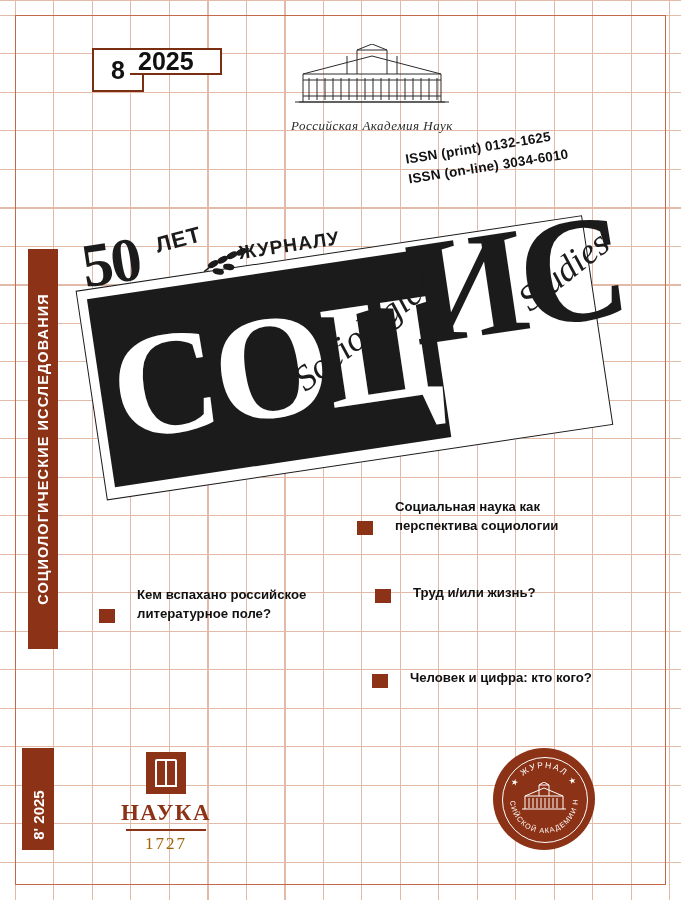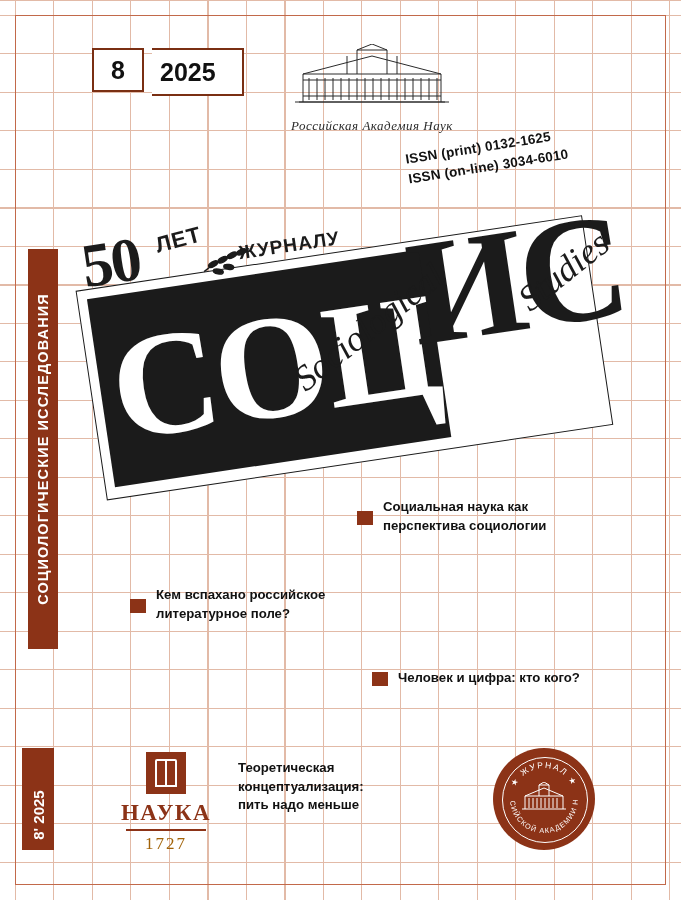--- a/index.html
+++ b/index.html
@@ -53,10 +53,10 @@
   }
   .year-box {
     position: absolute;
-    left: 152px;
+    left: 130px;
     top: 48px;
     width: 92px;
-    height: 48px;
+    height: 27px;
     border: 2px solid #7a2f13;
     border-left: none;
     background: #ffffff;

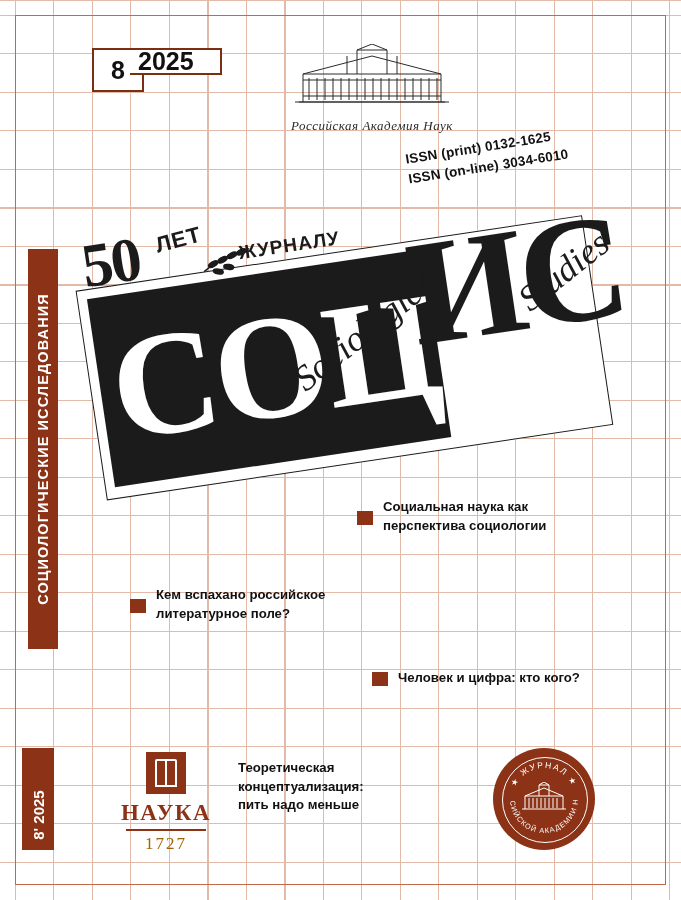--- a/index.html
+++ b/index.html
@@ -244,8 +244,8 @@
   .headline {
     position: absolute;
     display: flex;
-    align-items: center;
-    gap: 10px;
+    align-items: flex-end;
+    gap: 22px;
   }
   .tick {
     width: 16px;

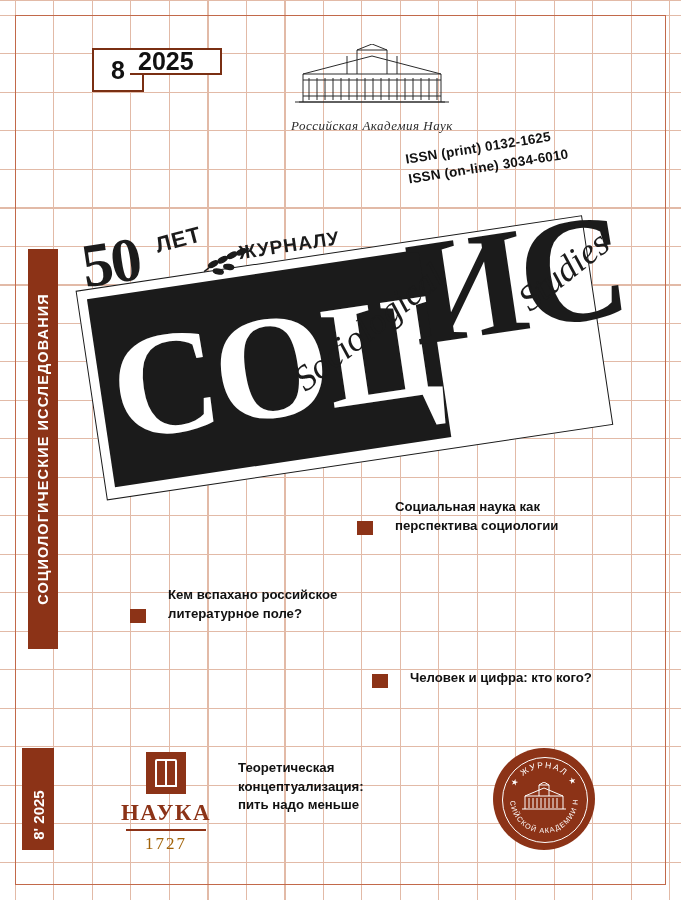--- a/index.html
+++ b/index.html
@@ -262,7 +262,7 @@
     white-space: pre-line;
   }
   .hl1 { left: 357px; top: 498px; }
-  .hl2 { left: 130px; top: 586px; }
+  .hl2 { left: 99px; top: 586px; }
   .hl3 { left: 375px; top: 584px; }
   .hl4 { left: 325px; top: 669px; margin-left: 47px; }
   .hl5 { left: 238px; top: 759px; }

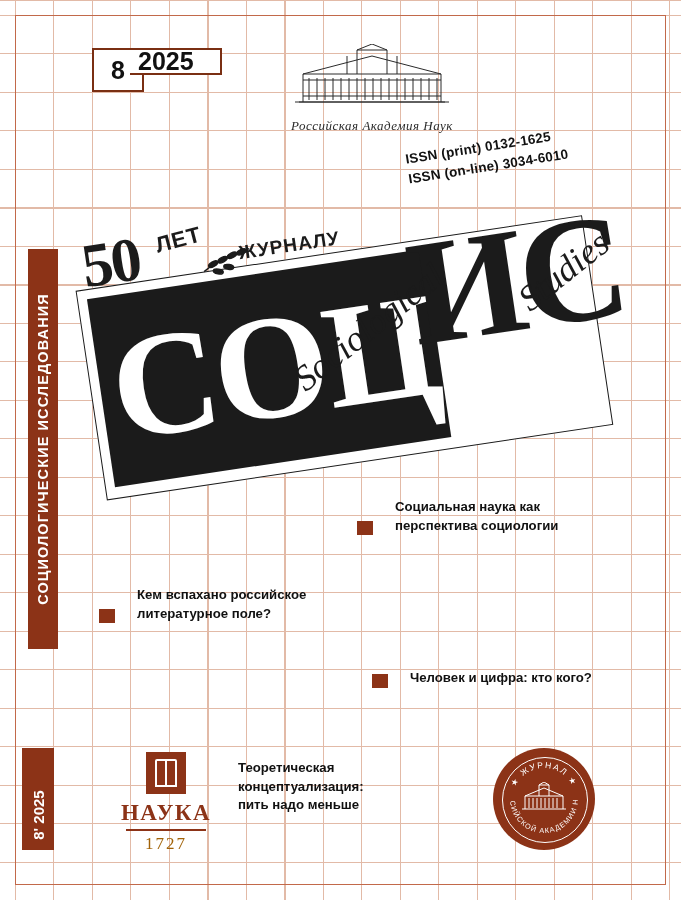--- a/index.html
+++ b/index.html
@@ -465,6 +465,10 @@
     <span class="headline-text">Кем вспахано российское
 литературное поле?</span>
   </div>
+  <div class="headline hl3">
+    <span class="tick"></span>
+    <span class="headline-text">Труд и/или жизнь?</span>
+  </div>
   <div class="headline hl4">
     <span class="tick"></span>
     <span class="headline-text">Человек и цифра: кто кого?</span>

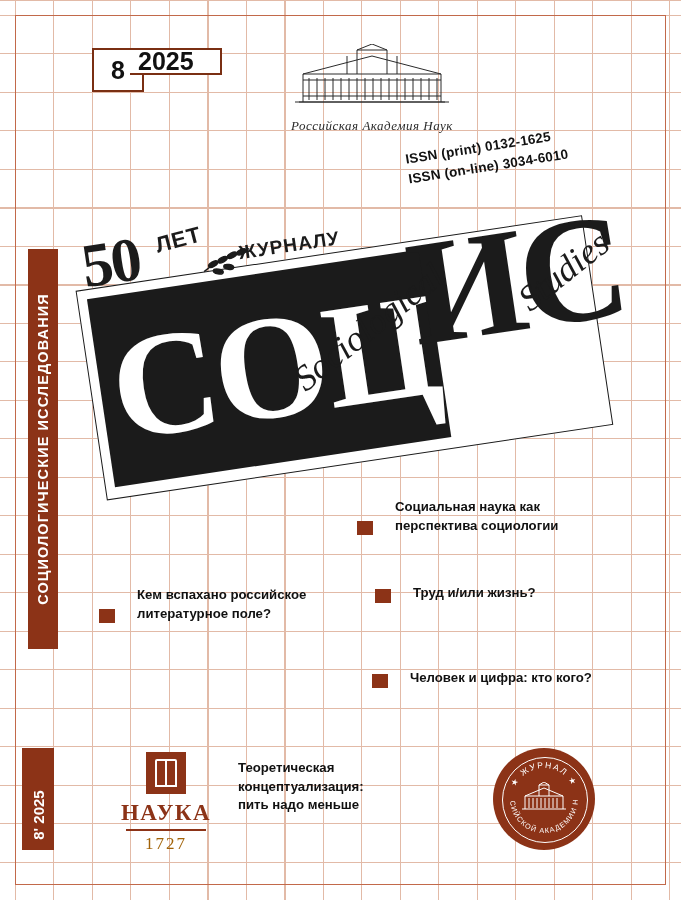--- a/index.html
+++ b/index.html
@@ -473,11 +473,6 @@
     <span class="tick"></span>
     <span class="headline-text">Человек и цифра: кто кого?</span>
   </div>
-  <div class="headline hl5">
-    <span class="headline-text">Теоретическая
-концептуализация:
-пить надо меньше</span>
-  </div>
 
   <div class="year-tab"></div>
   <div class="year-tab-text">8' 2025</div>

